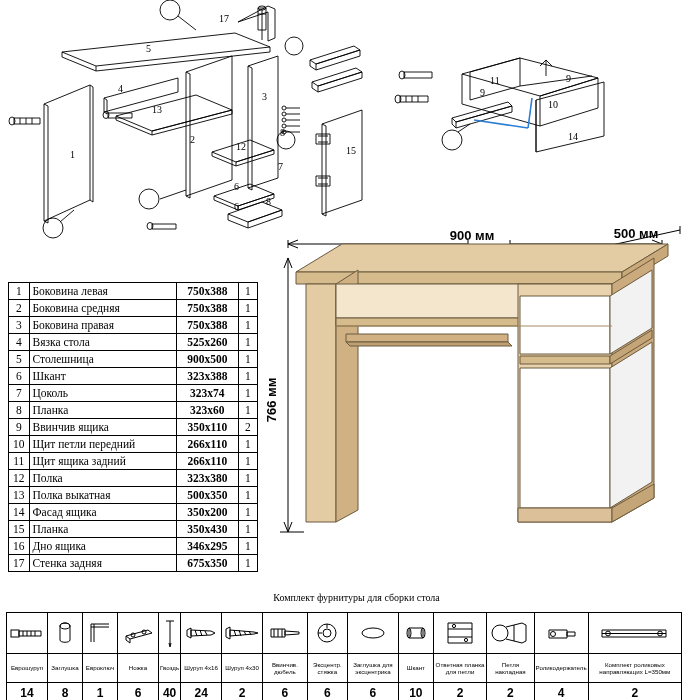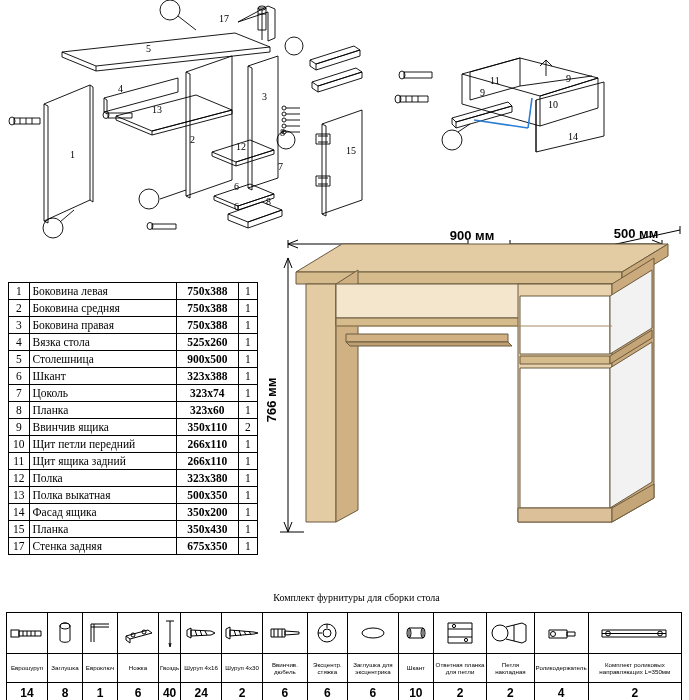--- a/index.html
+++ b/index.html
@@ -286,6 +286,12 @@
           <td class="qty">1</td>
         </tr>
         <tr>
+          <td class="num">16</td>
+          <td class="name">Дно ящика</td>
+          <td class="dim">346х295</td>
+          <td class="qty">1</td>
+        </tr>
+        <tr>
           <td class="num">17</td>
           <td class="name">Стенка задняя</td>
           <td class="dim">675х350</td>

